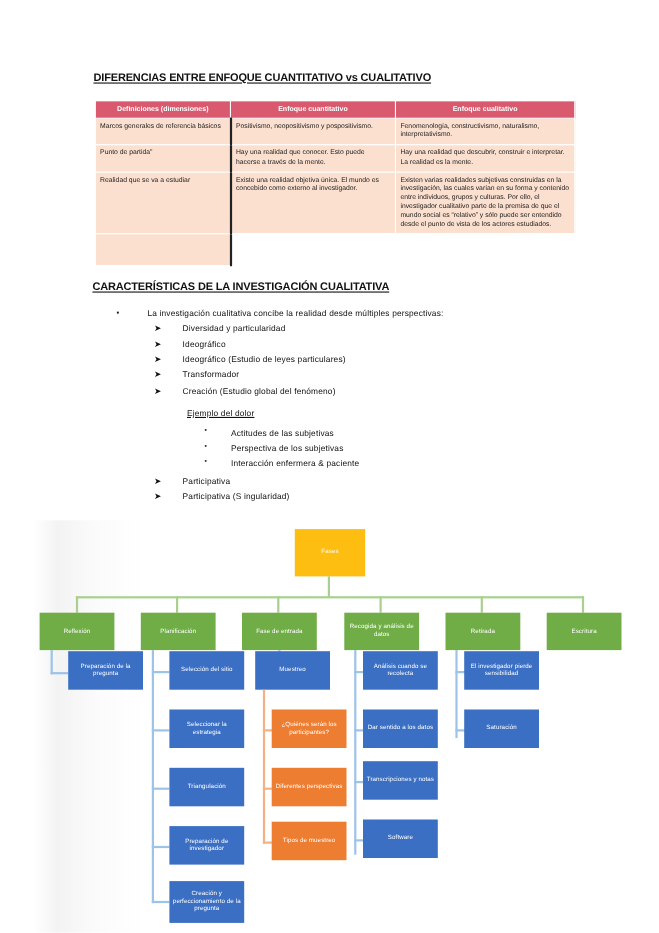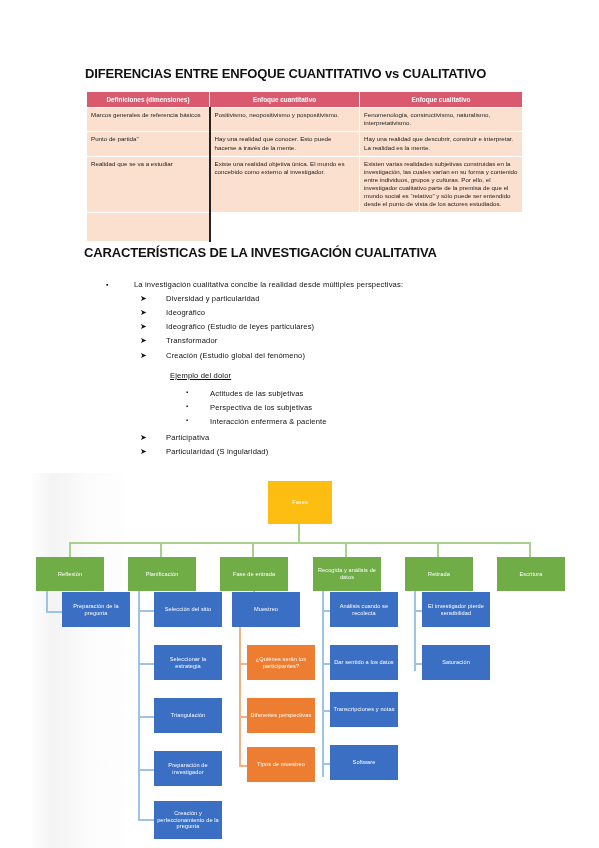--- a/index.html
+++ b/index.html
@@ -20,10 +20,11 @@
   .doc-heading {
     position: absolute;
     font-weight: bold;
-    font-size: 13px;
+    font-size: 10px;
     letter-spacing: -0.15px;
     color: #111111;
     white-space: nowrap;
+    text-decoration: underline;
   }
   #heading-1 { left: 85px; top: 66px; }
   #heading-2 { left: 84px; top: 245px; }

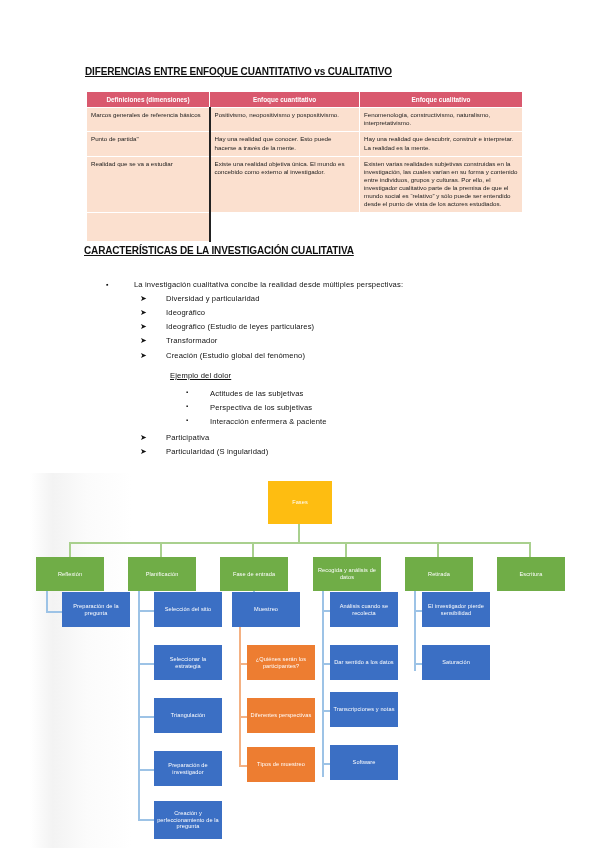--- a/index.html
+++ b/index.html
@@ -27,7 +27,7 @@
     text-decoration: underline;
   }
   #heading-1 { left: 85px; top: 66px; }
-  #heading-2 { left: 84px; top: 245px; }
+  #heading-2 { left: 84px; top: 256px; }
 
   .cmp-table {
     position: absolute;

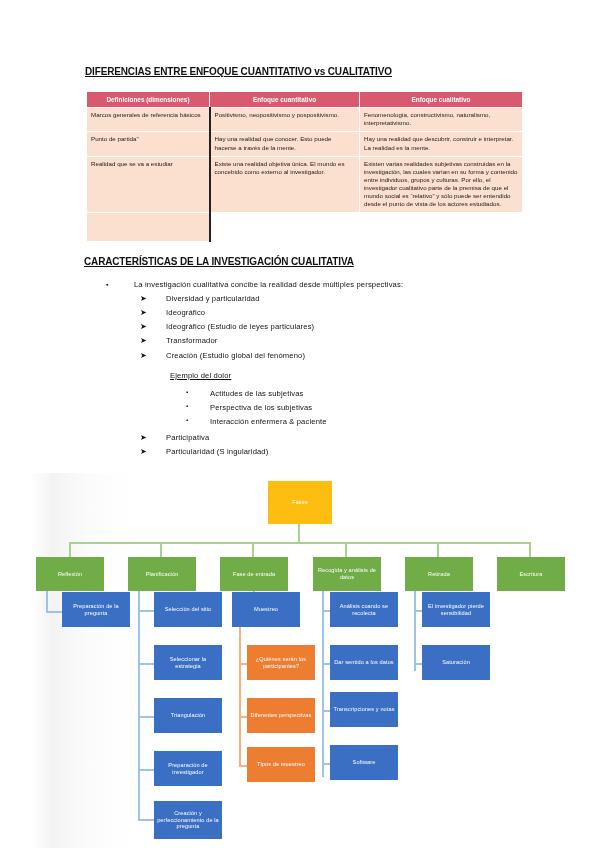--- a/index.html
+++ b/index.html
@@ -200,7 +200,7 @@
   </div>
   <div class="li lvl2">
     <span class="mk">➤</span>
-    <span class="tx">Particularidad (S ingularidad)</span>
+    <span class="tx">Participativa (S ingularidad)</span>
   </div>
 </div>
 

